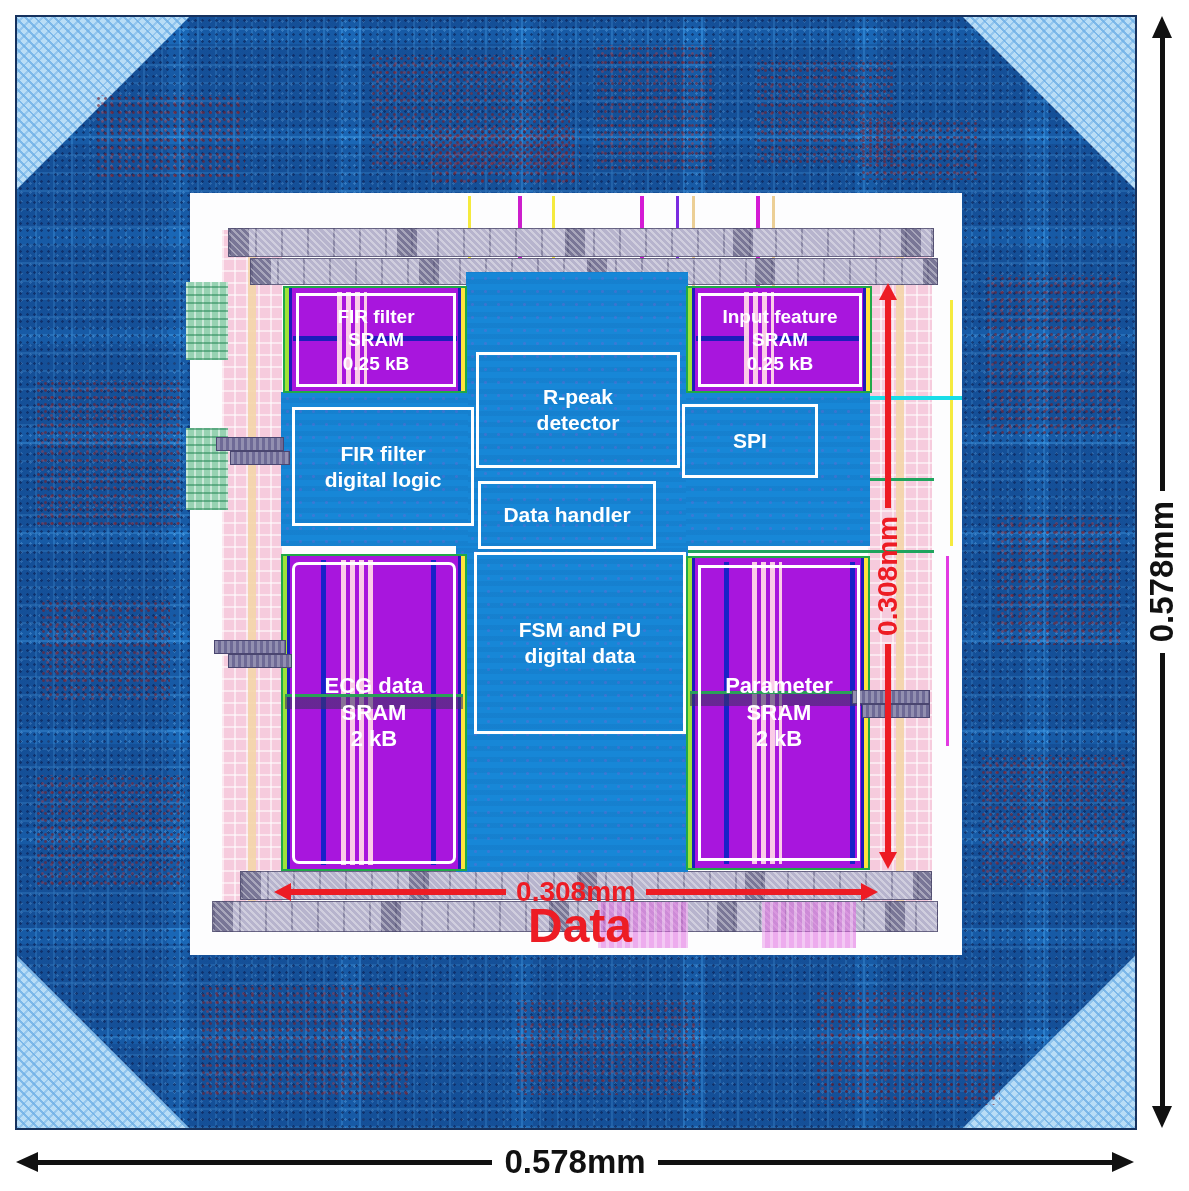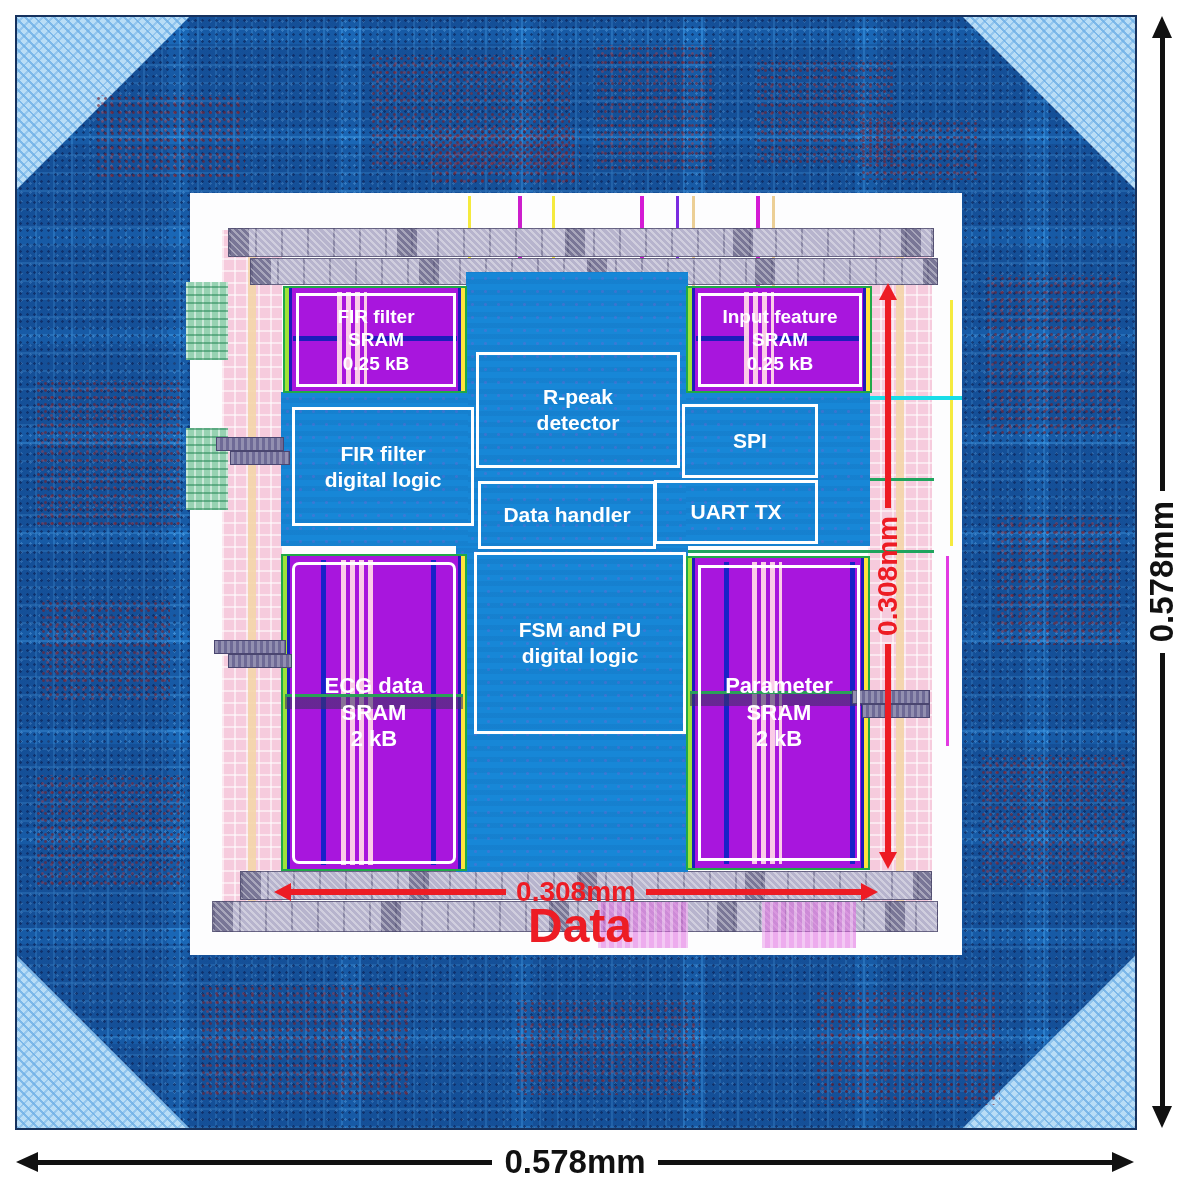--- a/index.html
+++ b/index.html
@@ -225,7 +225,6 @@
   <div class="abs box-label" style="left:292px;top:407px;width:176px;height:113px;font-size:21px;">FIR filter
 digital logic</div>
   <div class="abs box-label" style="left:478px;top:481px;width:172px;height:62px;font-size:21px;">Data handler</div>
-  <div class="abs box-label" style="left:654px;top:480px;width:158px;height:58px;font-size:21px;">UART TX</div>
   <div class="abs box-label" style="left:474px;top:552px;width:206px;height:176px;font-size:21px;">FSM and PU
 digital logic</div>
   <div class="abs box-label" style="left:292px;top:562px;width:158px;height:296px;font-size:22px;border-radius:7px;">ECG data

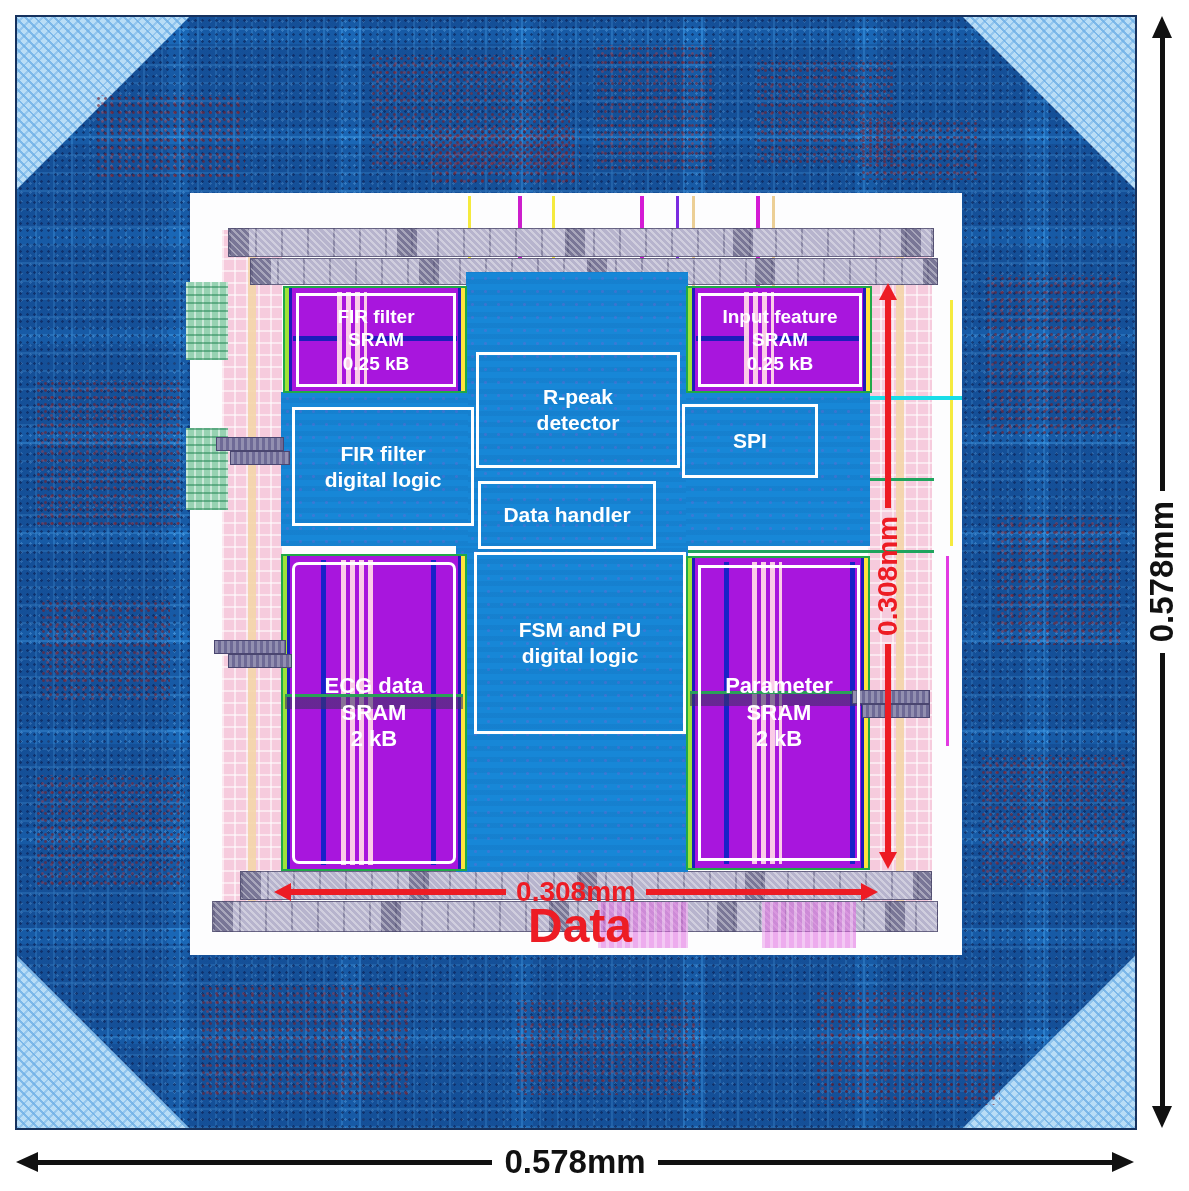--- a/index.html
+++ b/index.html
@@ -226,7 +226,7 @@
 digital logic</div>
   <div class="abs box-label" style="left:478px;top:481px;width:172px;height:62px;font-size:21px;">Data handler</div>
   <div class="abs box-label" style="left:474px;top:552px;width:206px;height:176px;font-size:21px;">FSM and PU
-digital logic</div>
+digital data</div>
   <div class="abs box-label" style="left:292px;top:562px;width:158px;height:296px;font-size:22px;border-radius:7px;">ECG data
 SRAM
 2 kB</div>

